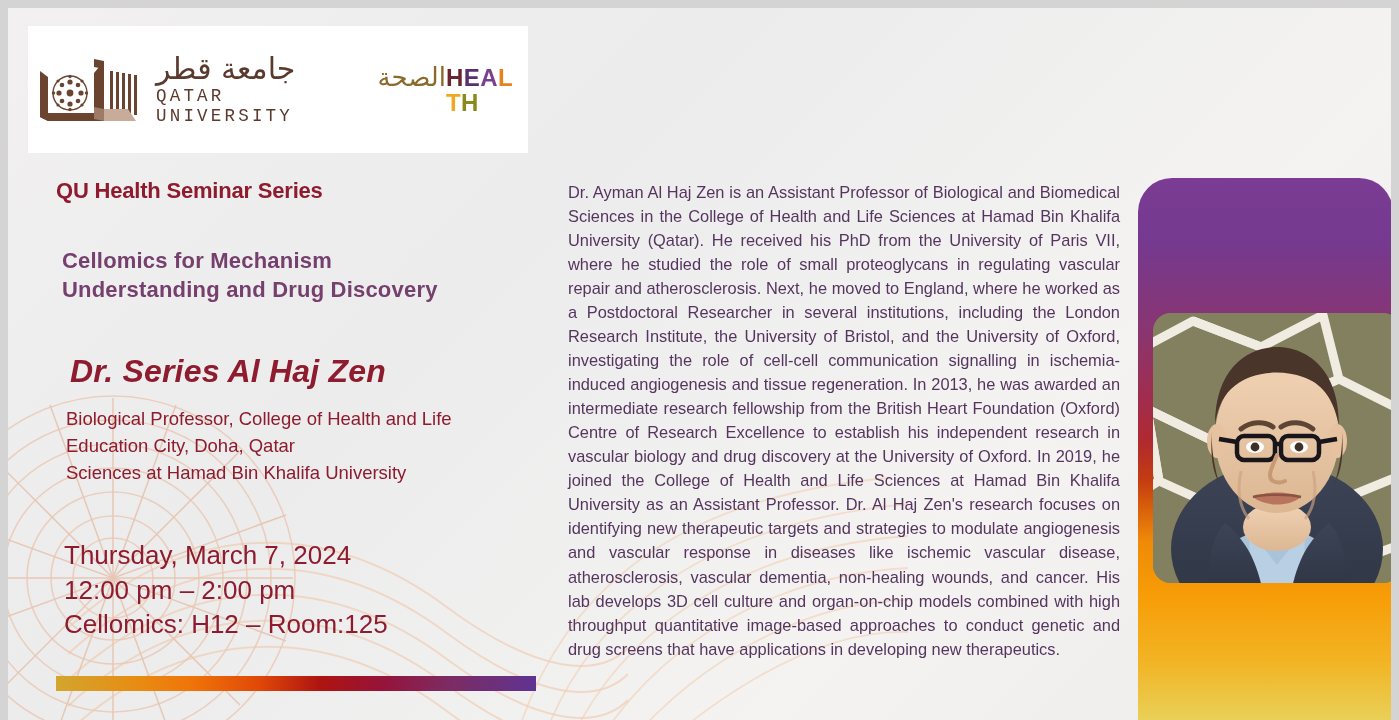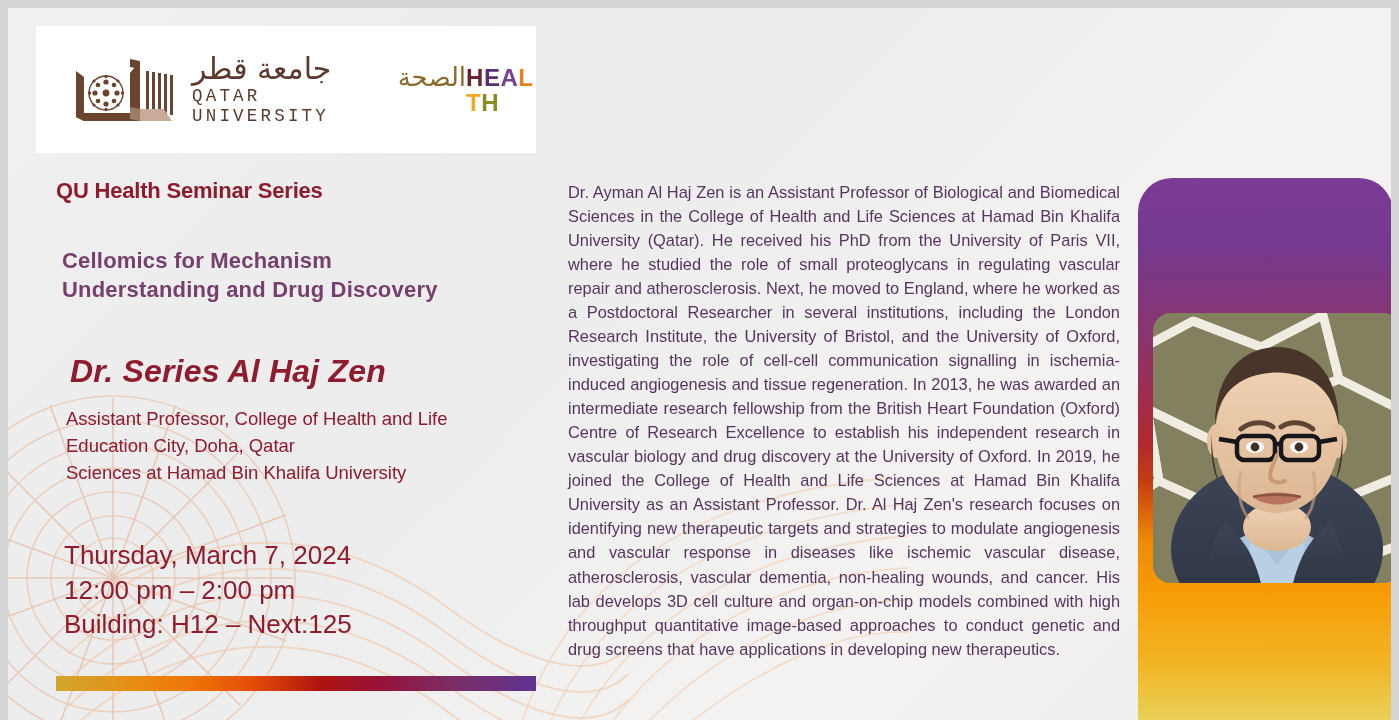--- a/index.html
+++ b/index.html
@@ -53,9 +53,8 @@
     background: #ffffff;
     display: flex;
     align-items: center;
-    padding-left: 32px;
+    padding-left: 4px;
     box-sizing: border-box;
-    margin-left: 8px;
   }
   .logo-row { display: flex; align-items: center; gap: 16px; }
   .qu-mark { width: 108px; height: 78px; flex: none; }

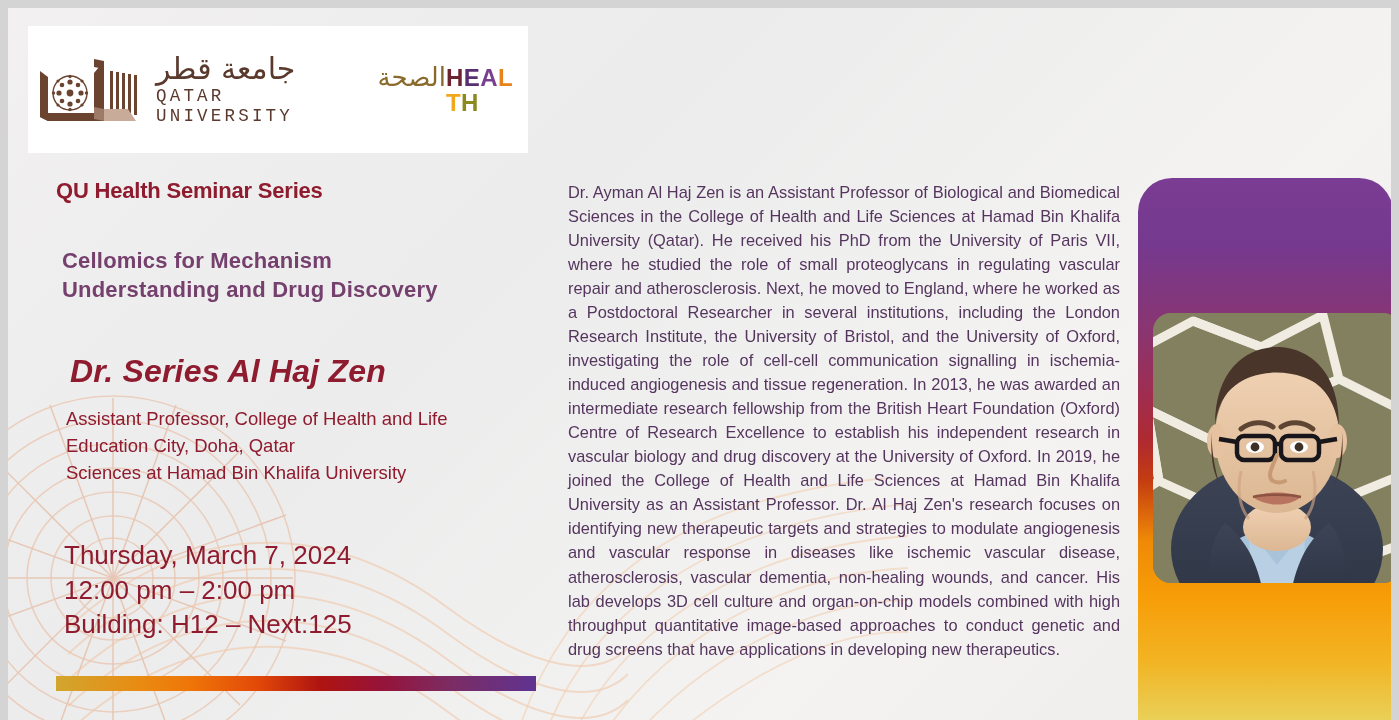--- a/index.html
+++ b/index.html
@@ -310,7 +310,7 @@
       <div class="speaker-name">Dr. Series Al Haj Zen</div>
 
       <div class="affiliation">
-        <div>Assistant Professor, College of Health and Life</div>
+        <div>Biological Professor, College of Health and Life</div>
         <div>Education City, Doha, Qatar</div>
         <div>Sciences at Hamad Bin Khalifa University</div>
       </div>

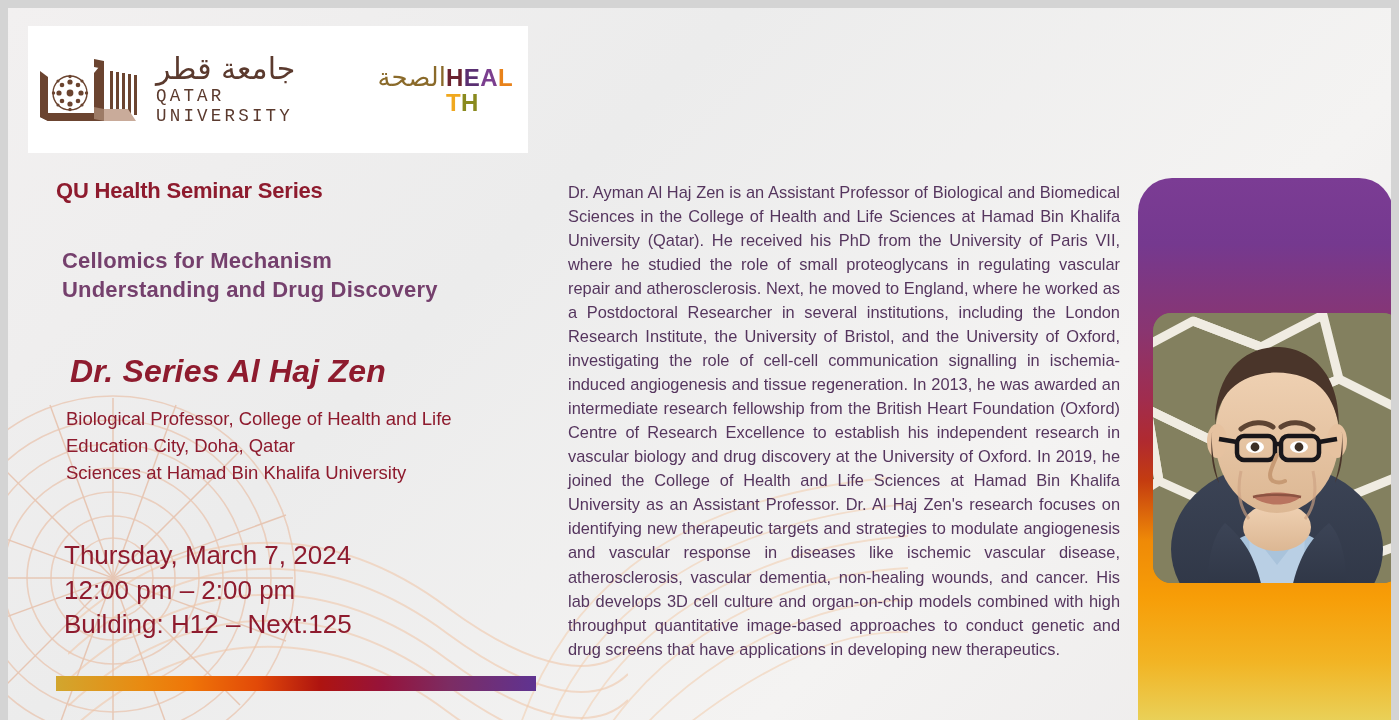--- a/index.html
+++ b/index.html
@@ -318,7 +318,7 @@
       <div class="event-info">
         <div>Thursday, March 7, 2024</div>
         <div>12:00 pm – 2:00 pm</div>
-        <div>Building: H12 – Next:125</div>
+        <div>Cellomics: H12 – Room:125</div>
       </div>
     </div>
 

